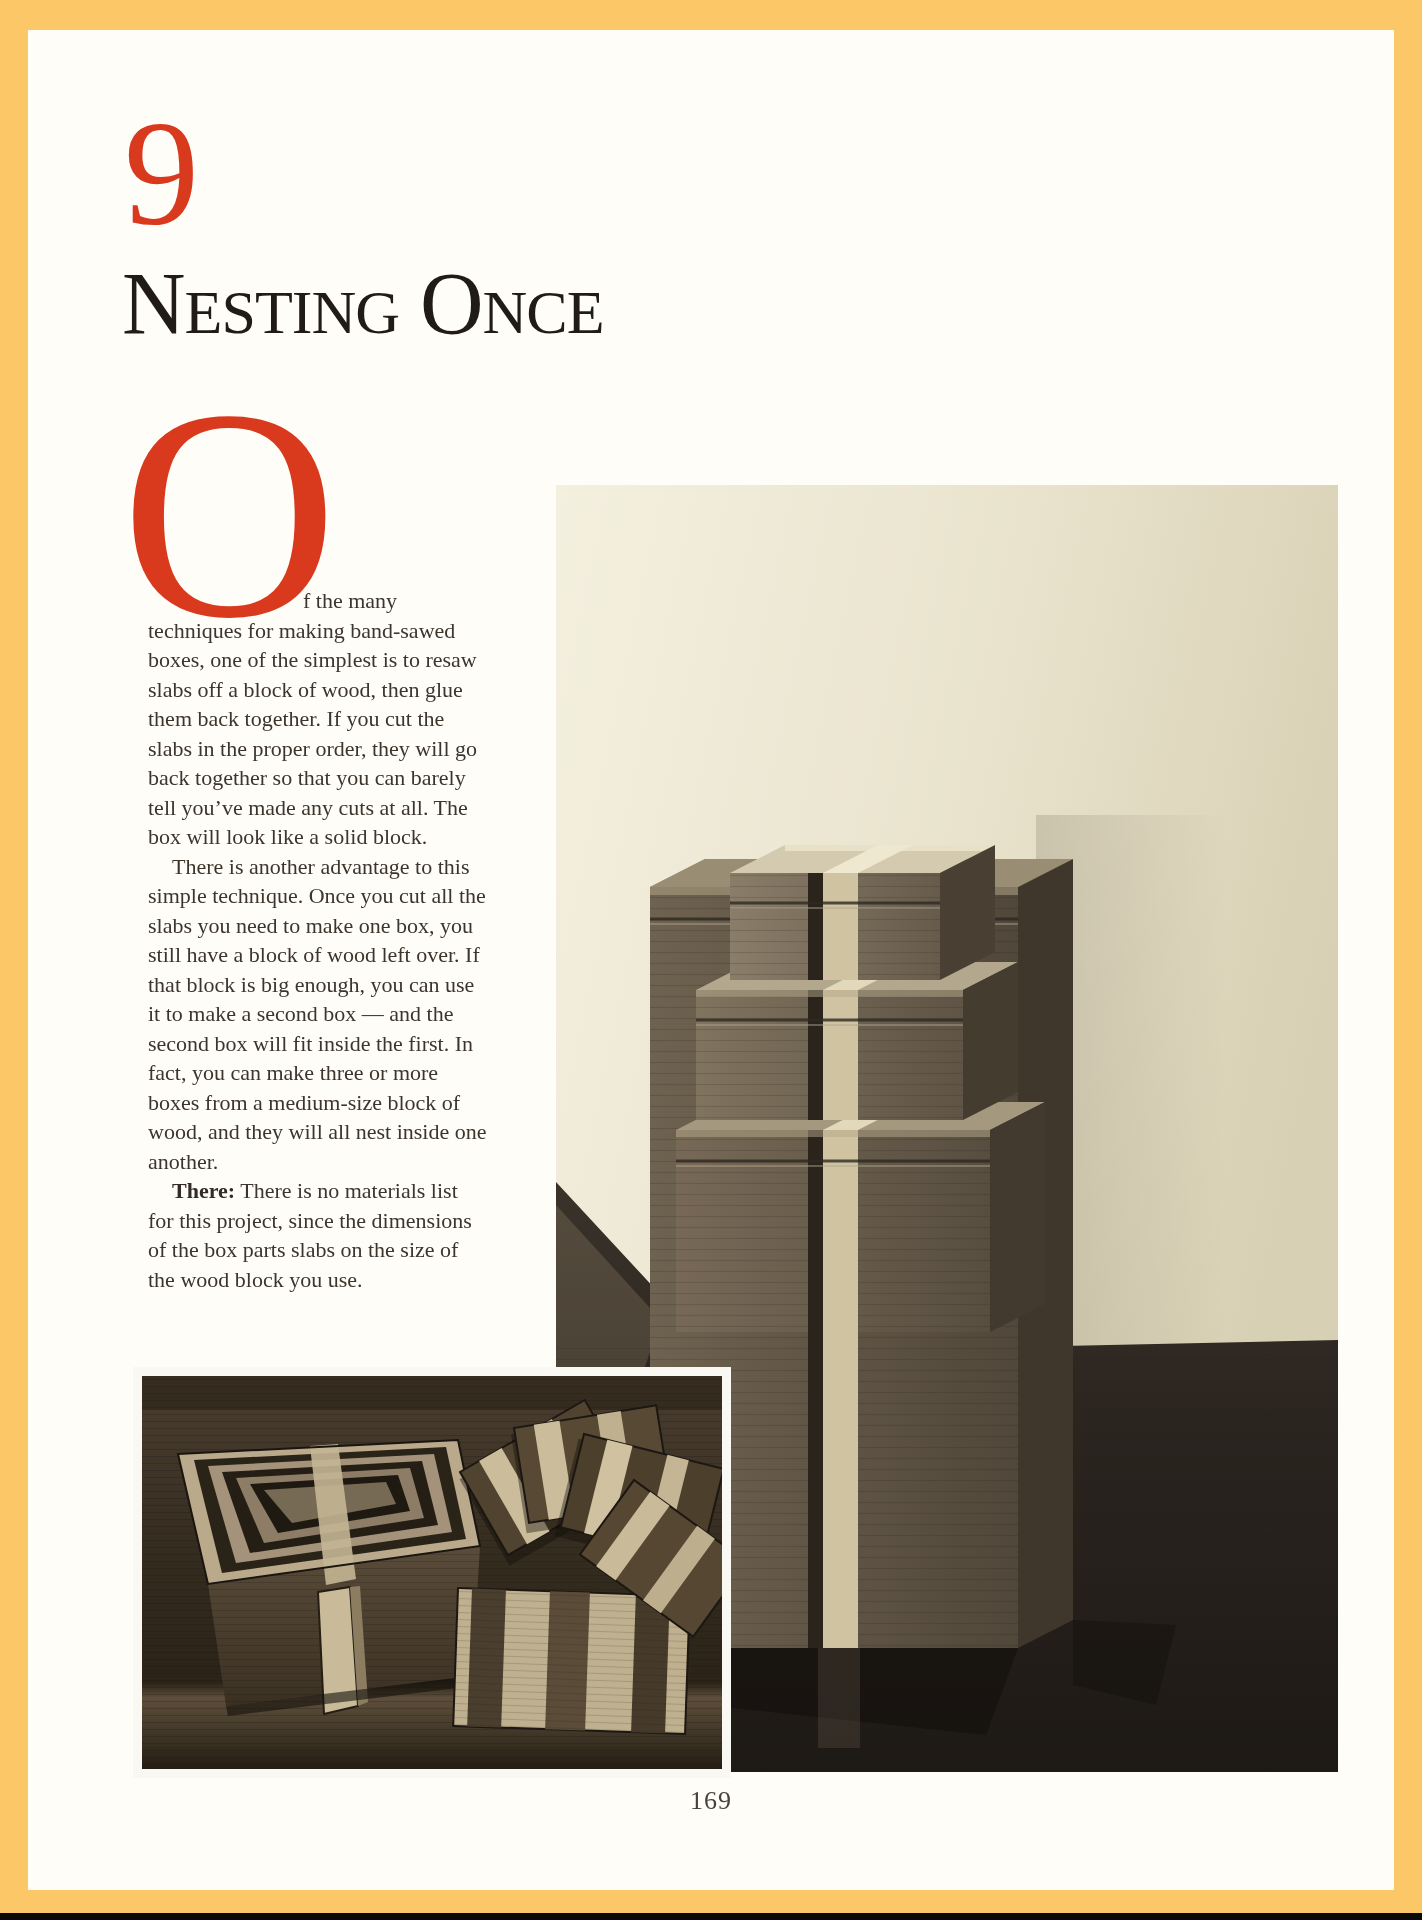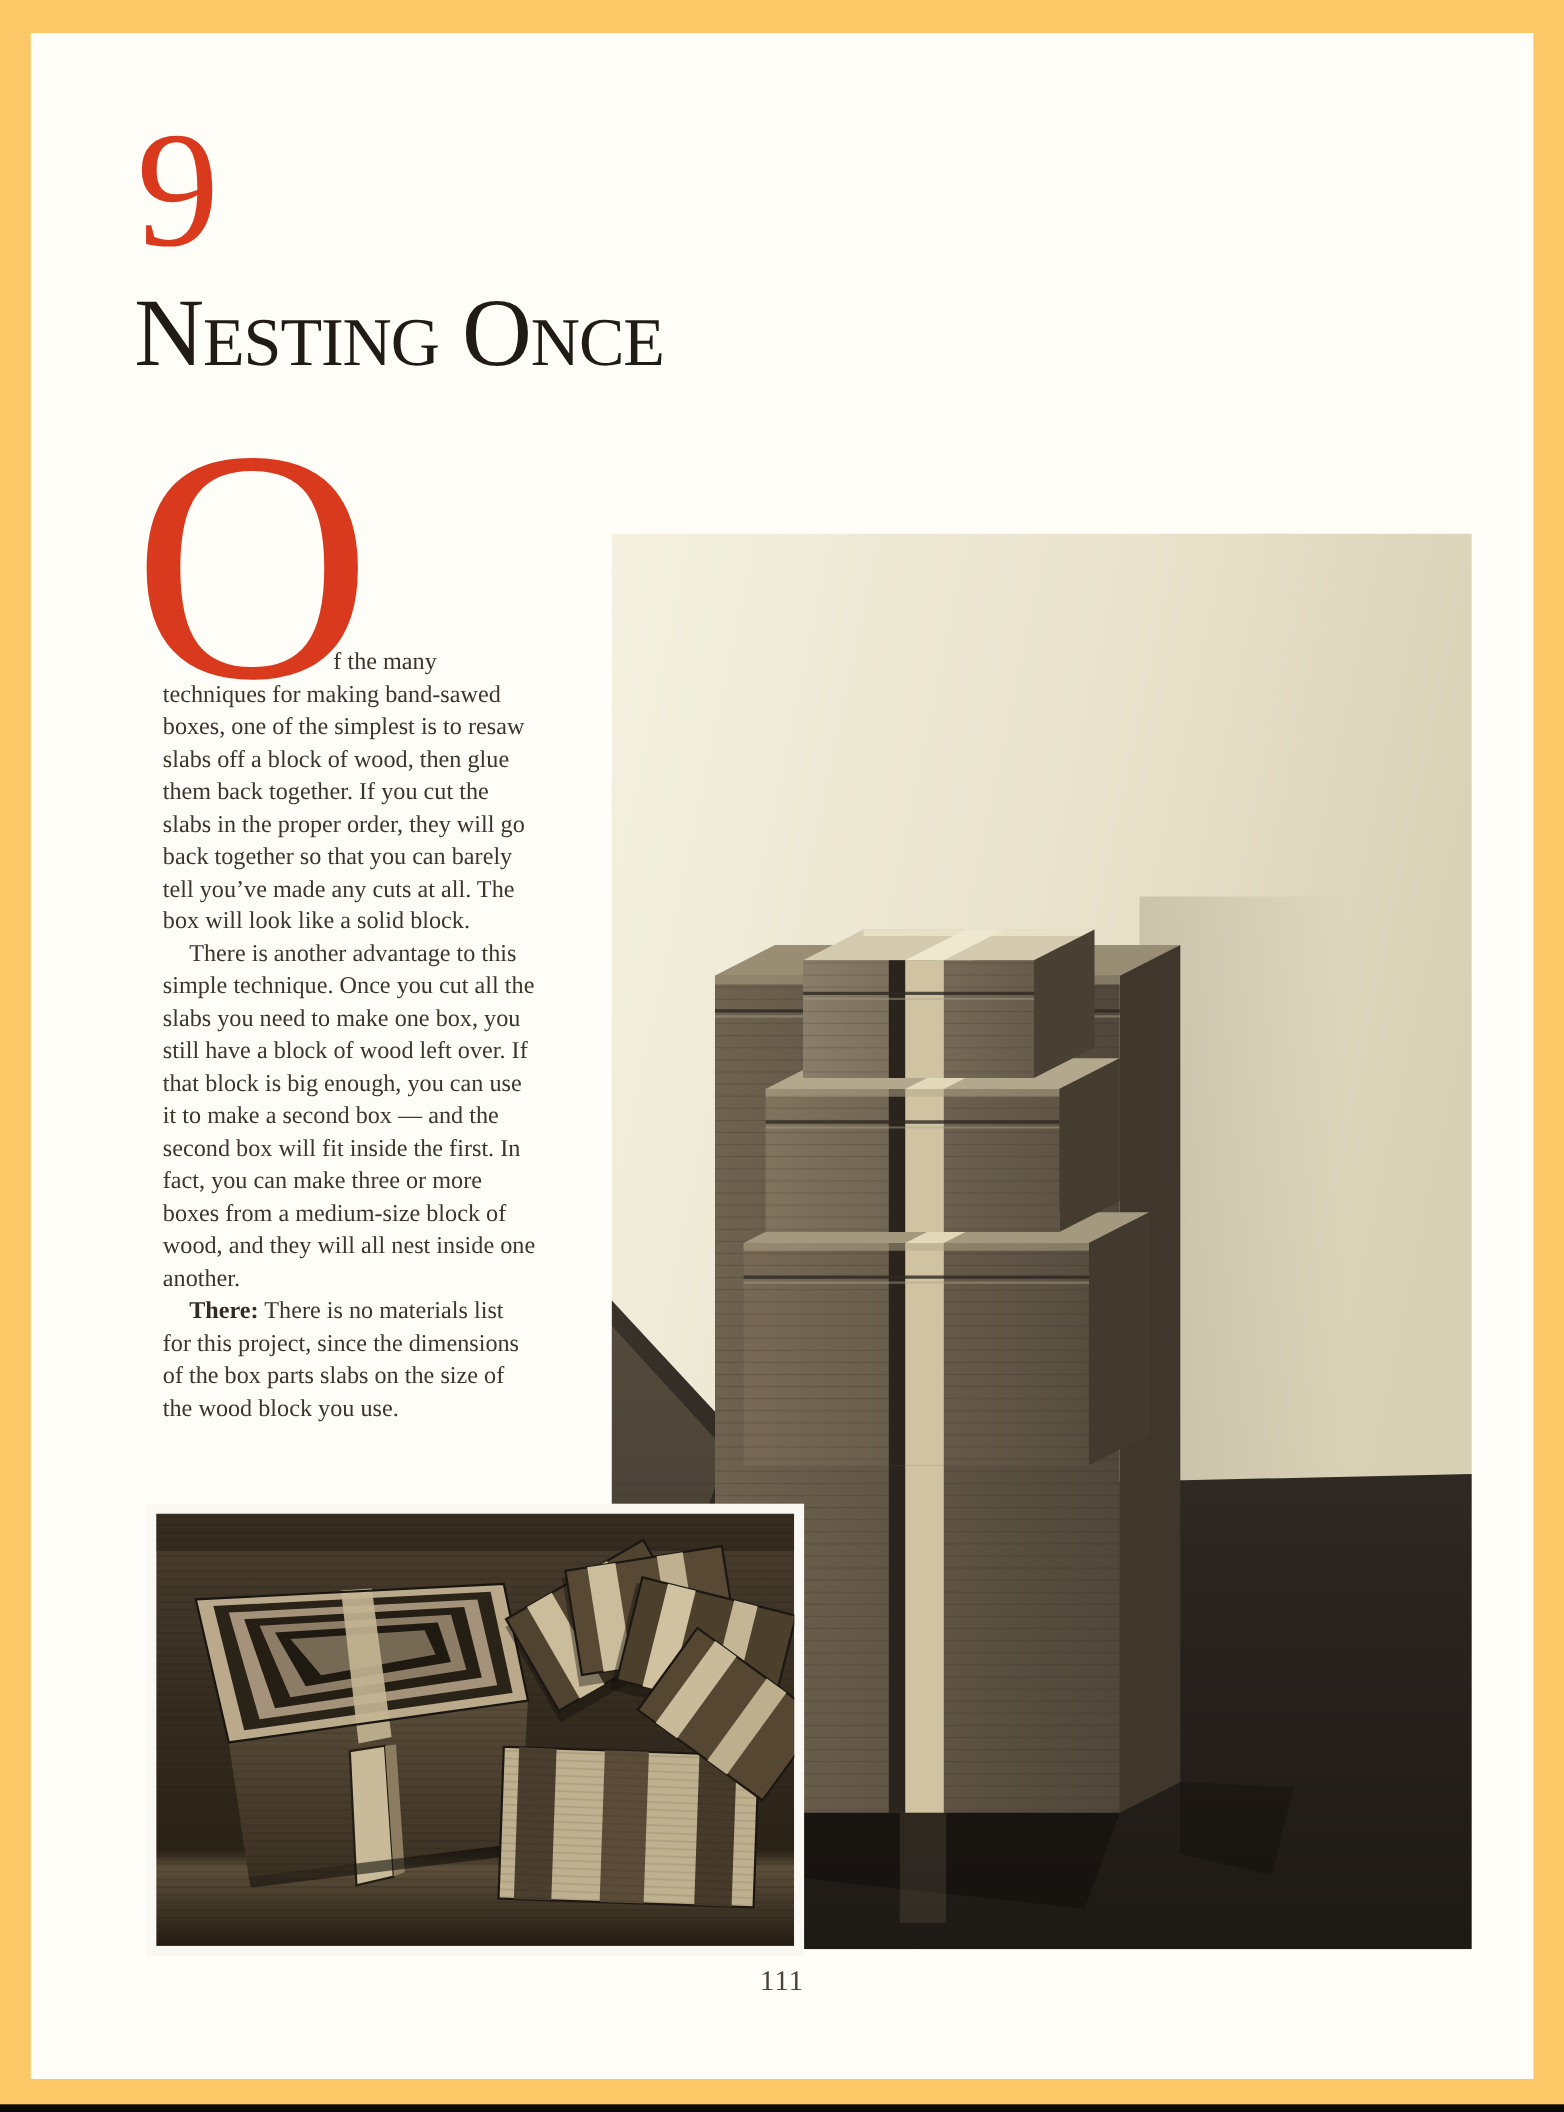--- a/index.html
+++ b/index.html
@@ -255,7 +255,7 @@
     </svg>
   </div>
 
-  <div class="page-number">111</div>
+  <div class="page-number">169</div>
 
 </div>
 

